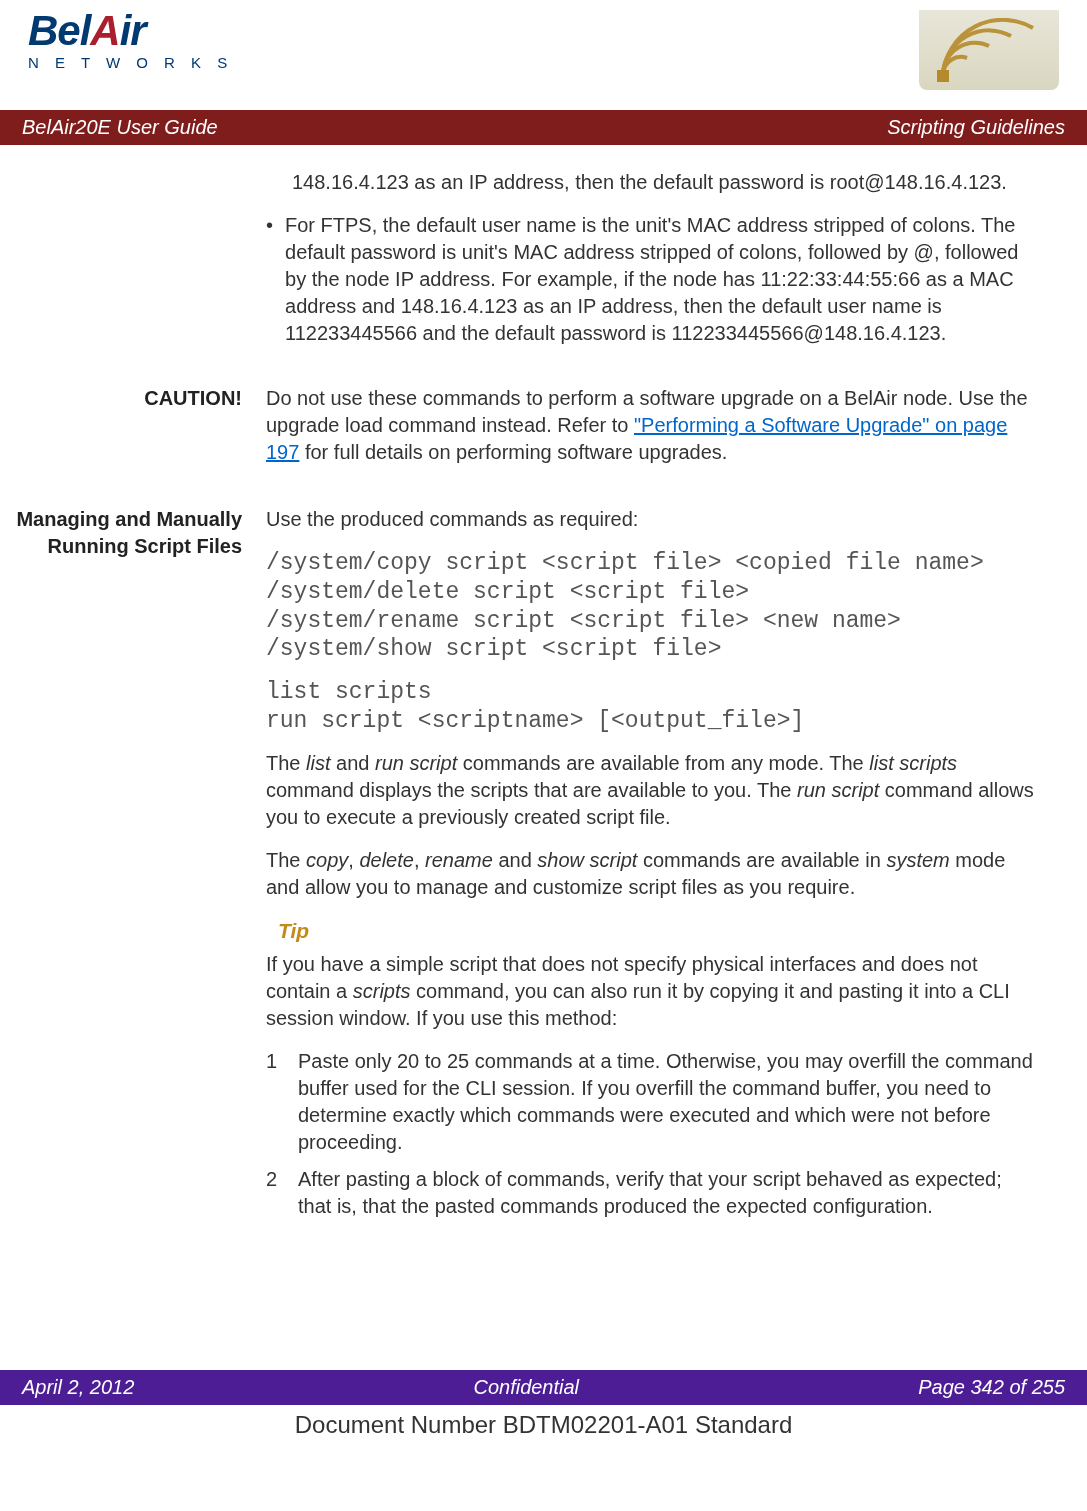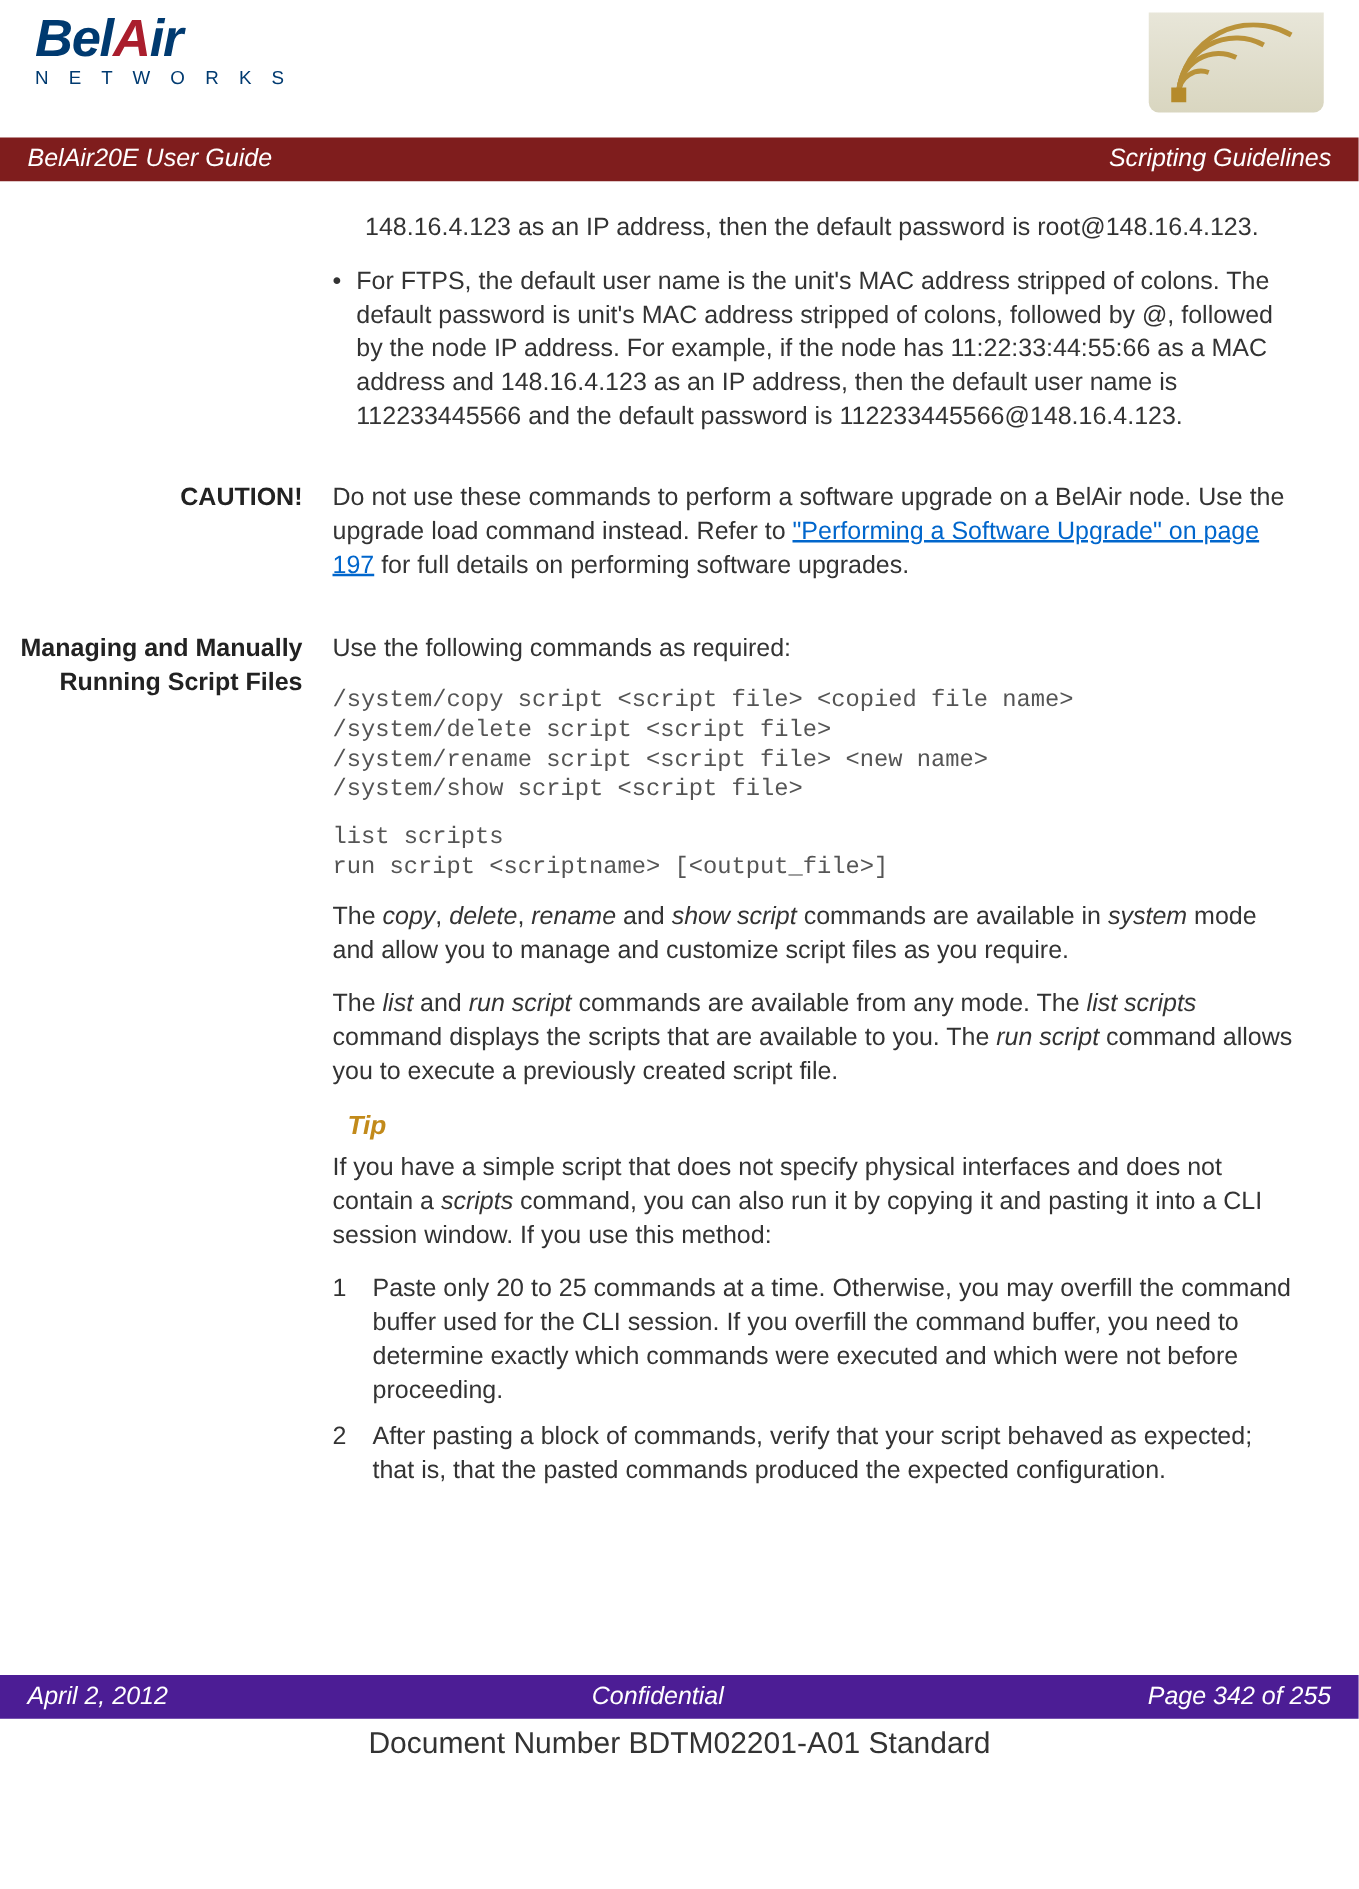--- a/index.html
+++ b/index.html
@@ -164,7 +164,7 @@
   <div class="row">
     <div class="label-col">Managing and Manually Running Script Files</div>
     <div class="body-col">
-      <div class="para">Use the following commands as required:</div>
+      <div class="para">Use the produced commands as required:</div>
       <div class="code-block">/system/copy script &lt;script file&gt; &lt;copied file name&gt;
 /system/delete script &lt;script file&gt;
 /system/rename script &lt;script file&gt; &lt;new name&gt;

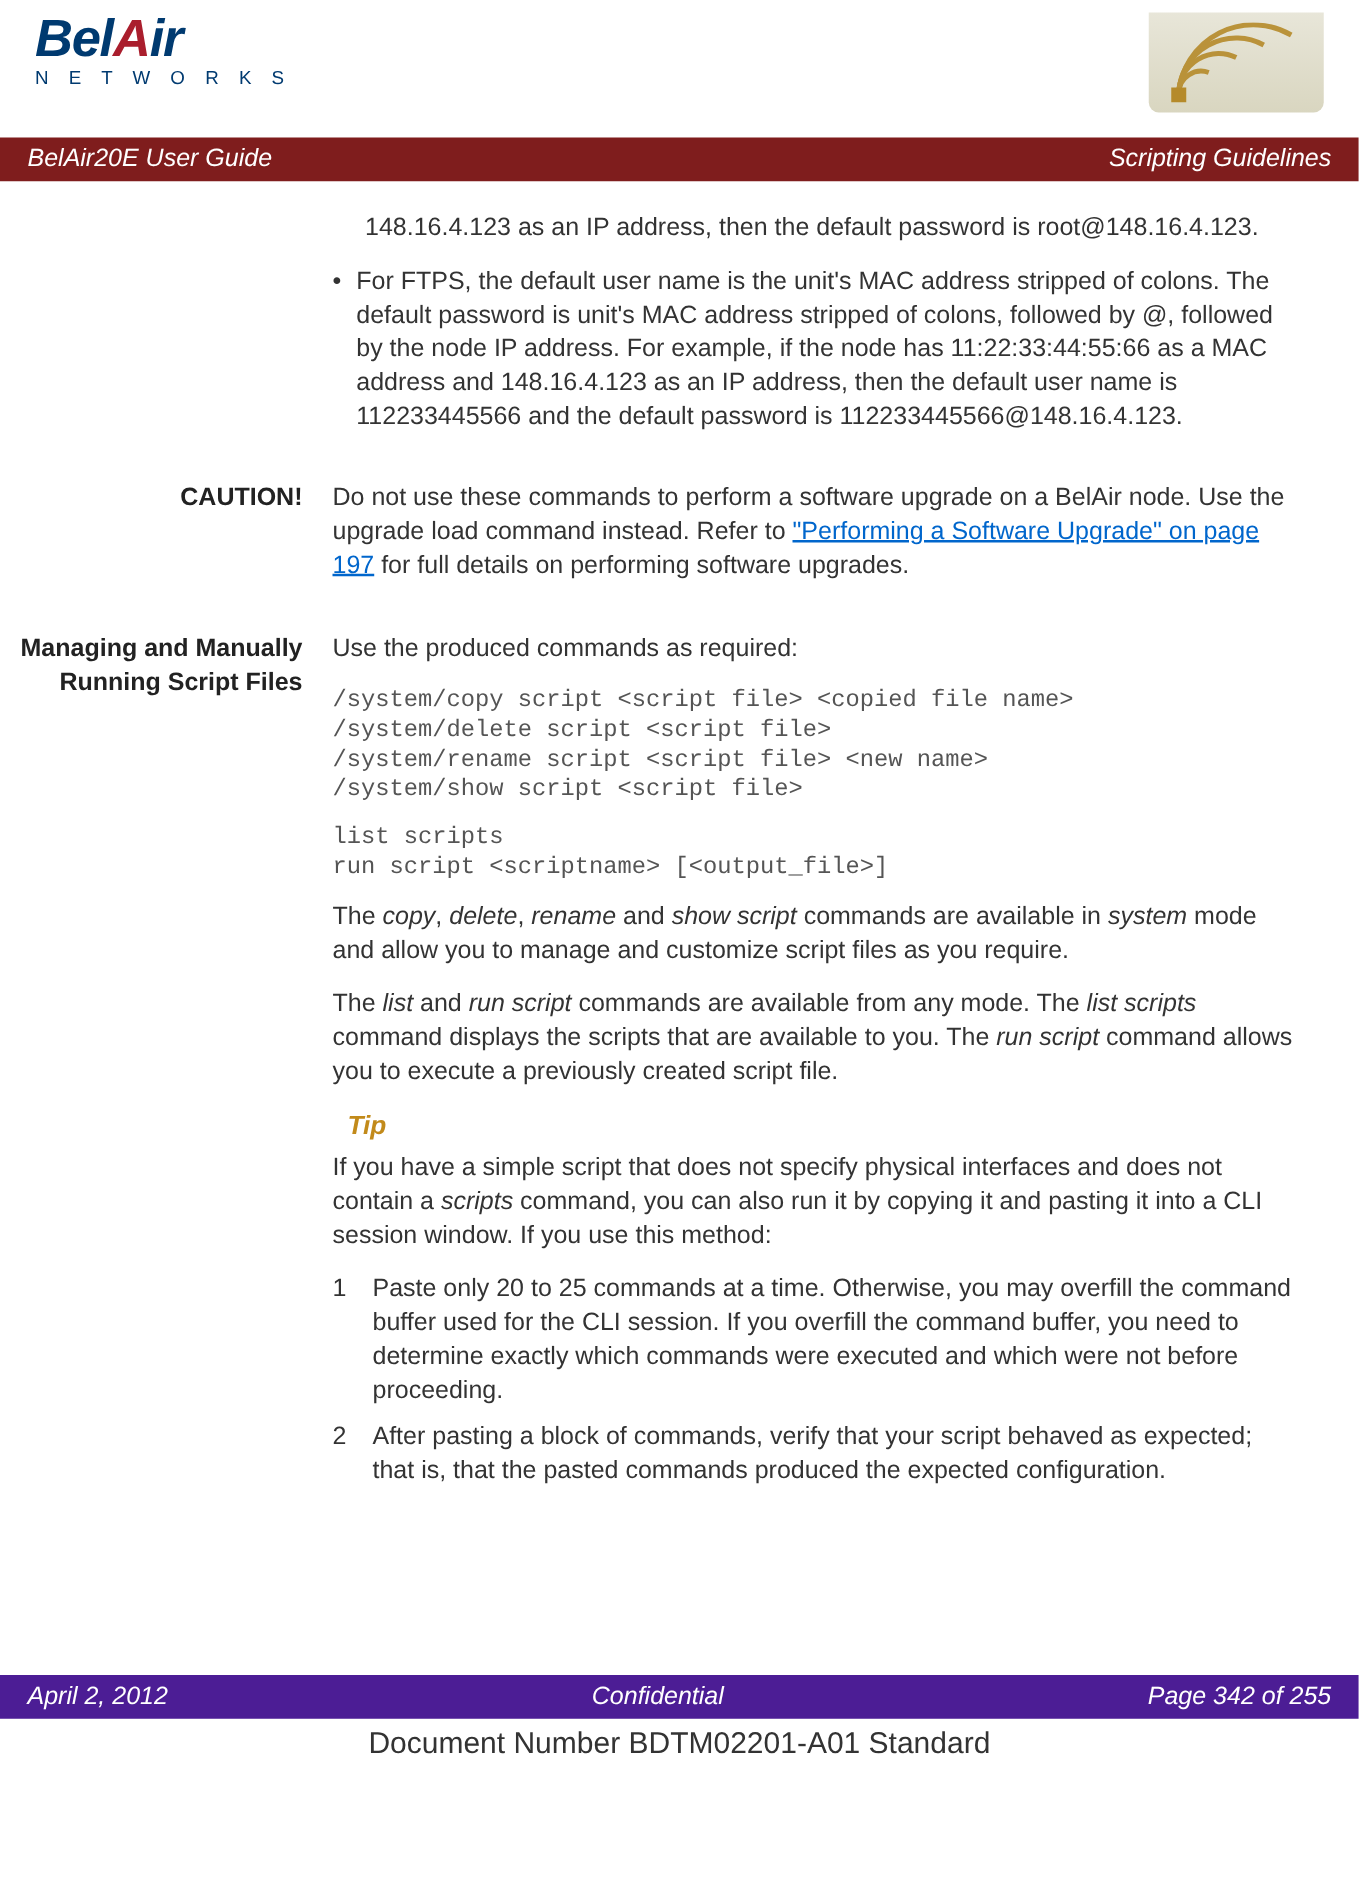--- a/index.html
+++ b/index.html
@@ -75,7 +75,7 @@
     .link { color:#0066cc; text-decoration: underline; cursor:pointer; }
     .code-block {
       font-family: "Courier New", monospace;
-      font-size: 19px;
+      font-size: 23px;
       line-height: 1.25;
       margin-bottom: 14px;
       color: #555;

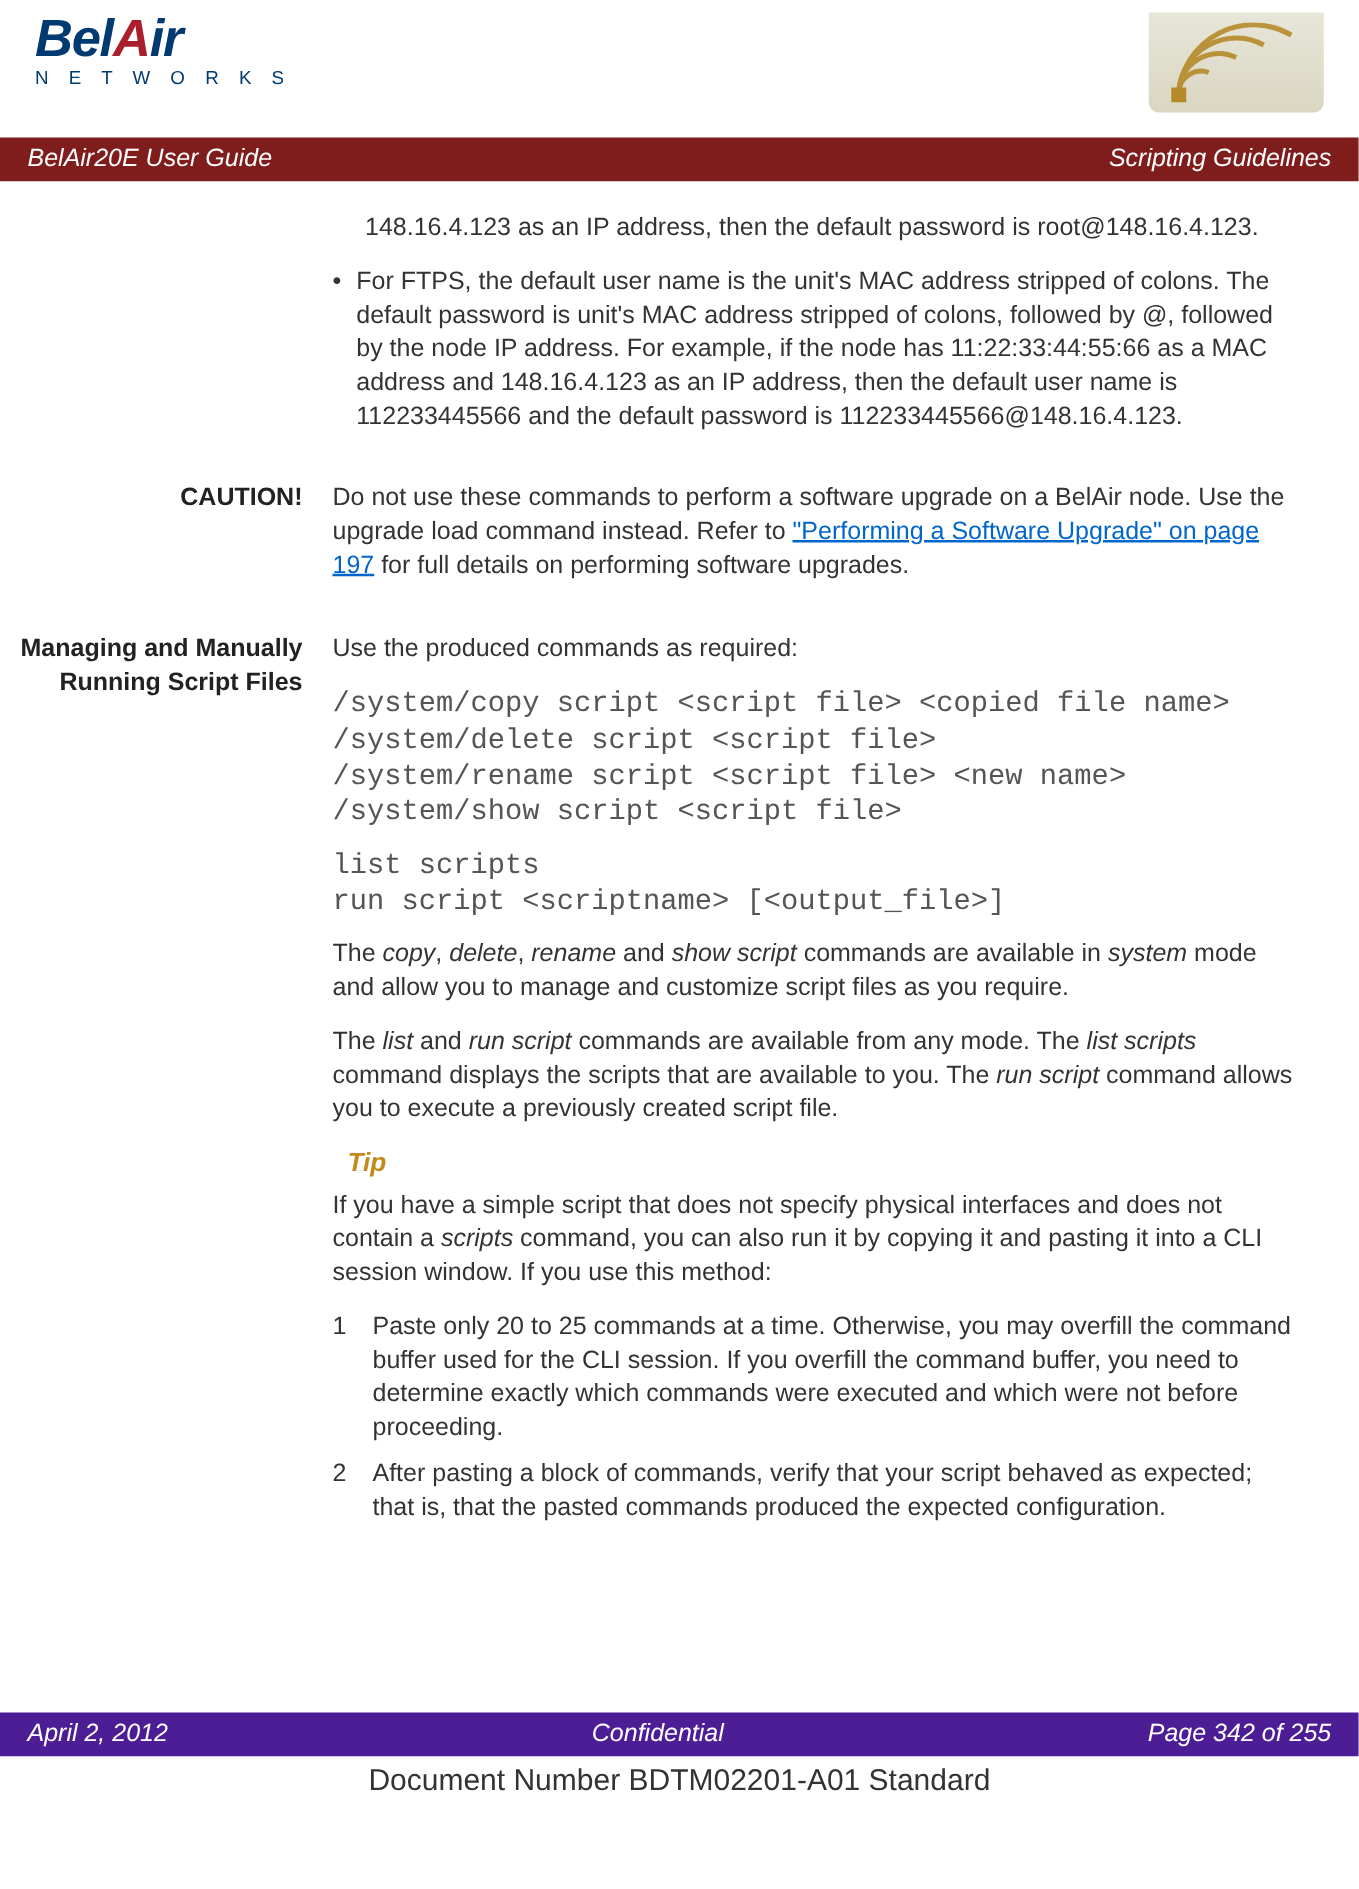--- a/index.html
+++ b/index.html
@@ -173,11 +173,11 @@
 run script &lt;scriptname&gt; [&lt;output_file&gt;]</div>
 
       <div class="para">
+        <span>The </span><span class="ital">list</span><span> and </span><span class="ital">run script</span><span> commands are available from any mode. The </span><span class="ital">list scripts</span><span> command displays the scripts that are available to you. The </span><span class="ital">run script</span><span> command allows you to execute a previously created script file.</span>
+      </div>
+
+      <div class="para">
         <span>The </span><span class="ital">copy</span><span>, </span><span class="ital">delete</span><span>, </span><span class="ital">rename</span><span> and </span><span class="ital">show script</span><span> commands are available in </span><span class="ital">system</span><span> mode and allow you to manage and customize script files as you require.</span>
-      </div>
-
-      <div class="para">
-        <span>The </span><span class="ital">list</span><span> and </span><span class="ital">run script</span><span> commands are available from any mode. The </span><span class="ital">list scripts</span><span> command displays the scripts that are available to you. The </span><span class="ital">run script</span><span> command allows you to execute a previously created script file.</span>
       </div>
 
       <div class="tip-heading">Tip</div>

